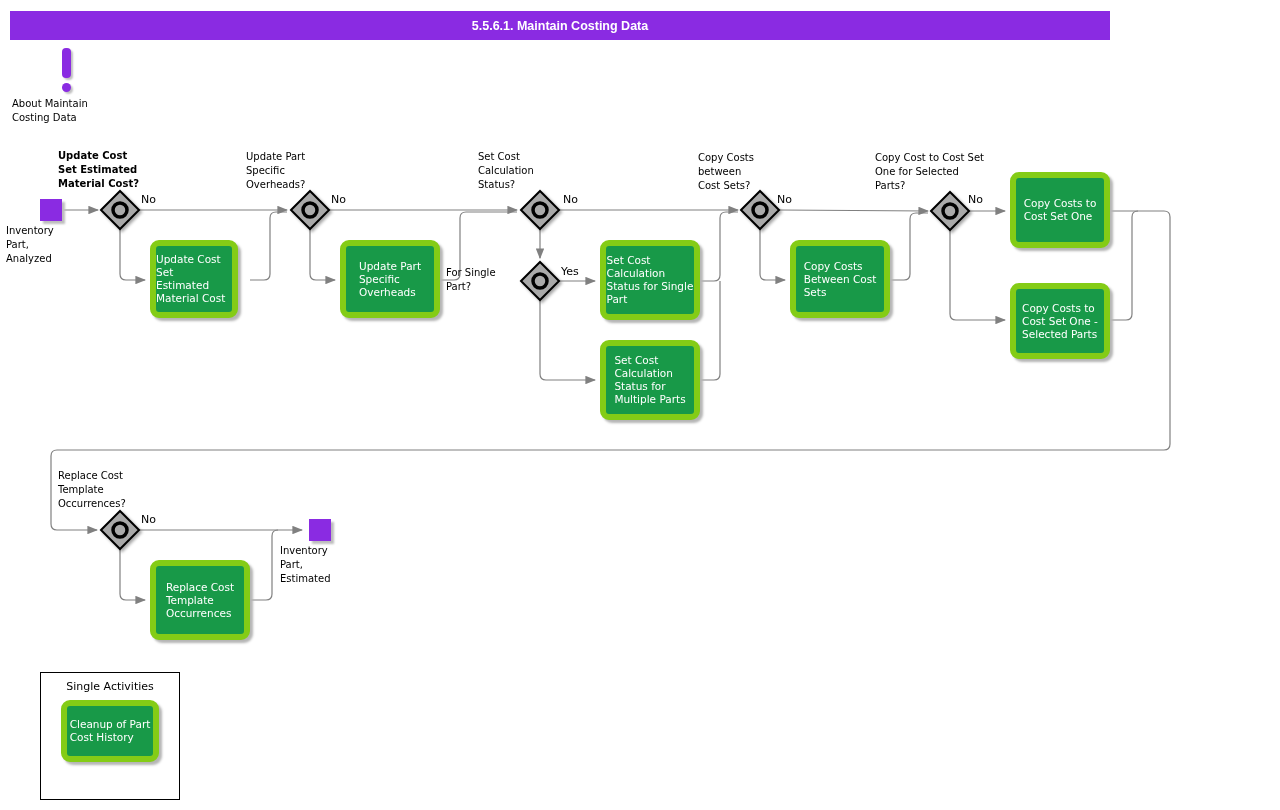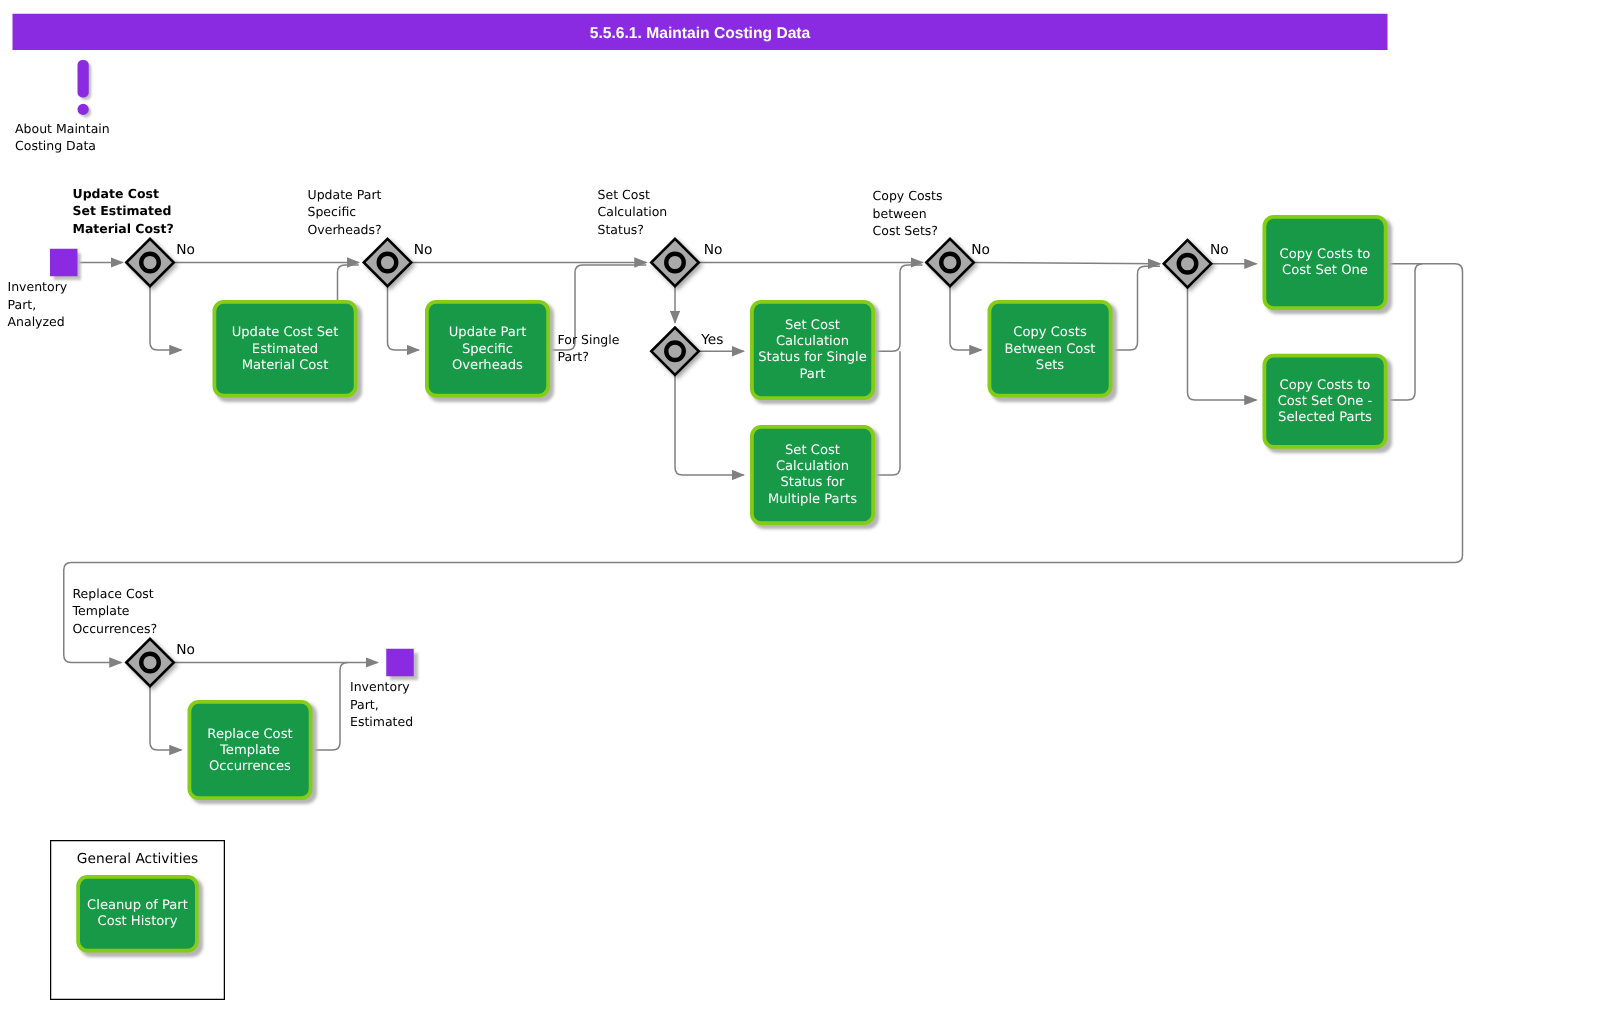--- a/index.html
+++ b/index.html
@@ -141,6 +141,9 @@
   <div class="lbl" style="left:698px;top:151px;width:120px;">Copy Costs
 between
 Cost Sets?</div>
+  <div class="lbl" style="left:875px;top:151px;width:152px;">Copy Cost to Cost Set
+One for Selected
+Parts?</div>
   <div class="lbl" style="left:58px;top:469px;width:120px;">Replace Cost
 Template
 Occurrences?</div>

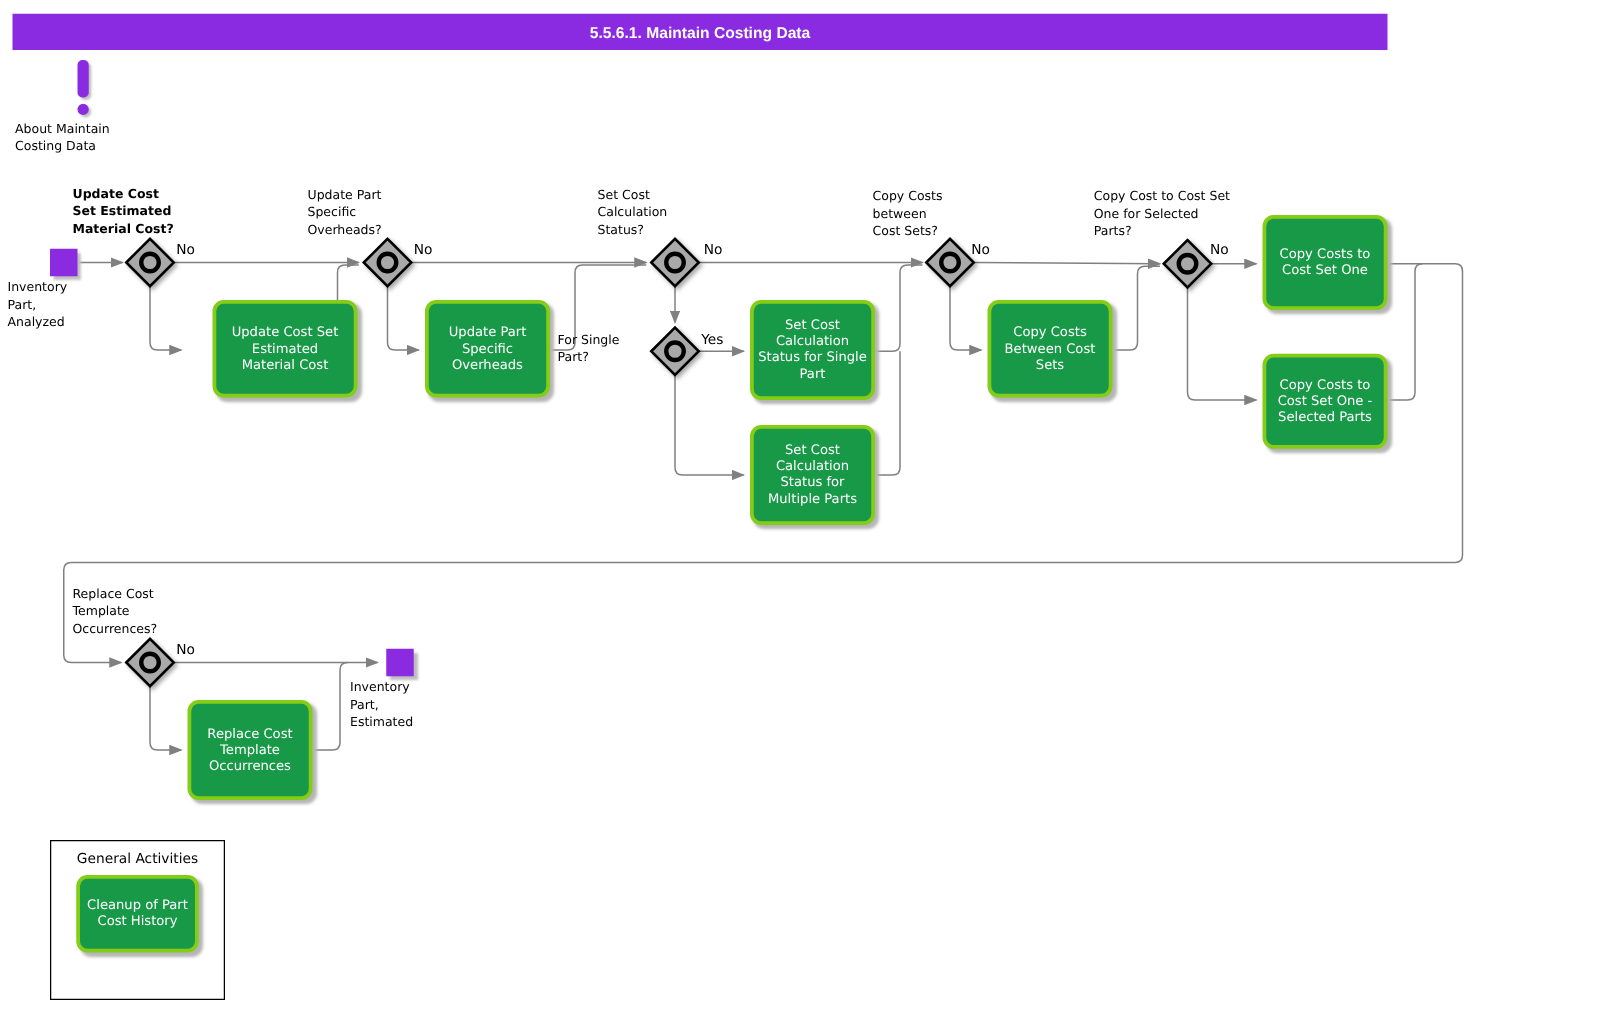--- a/index.html
+++ b/index.html
@@ -26,9 +26,9 @@
   .sq{position:absolute;width:22px;height:22px;background:var(--purple);
     box-shadow:3px 3px 2px #bdbdbd;}
 
-  .act{position:absolute;background:var(--green);border:3px solid #84cc16;border-radius:9px;
+  .act{position:absolute;background:var(--green);border:6px solid #84cc16;border-radius:9px;
     box-shadow:3px 3px 2.5px #b5b5b5;color:#fff;display:flex;align-items:center;justify-content:center;
-    text-align:center;font-size:10.5px;line-height:13px;white-space:pre-line;cursor:pointer;}
+    font-size:10.5px;line-height:13px;white-space:pre-line;cursor:pointer;}
 
   .lbl{position:absolute;font-size:10px;line-height:14px;text-align:left;white-space:pre-line;}
   .branch{position:absolute;font-size:11px;line-height:13px;}

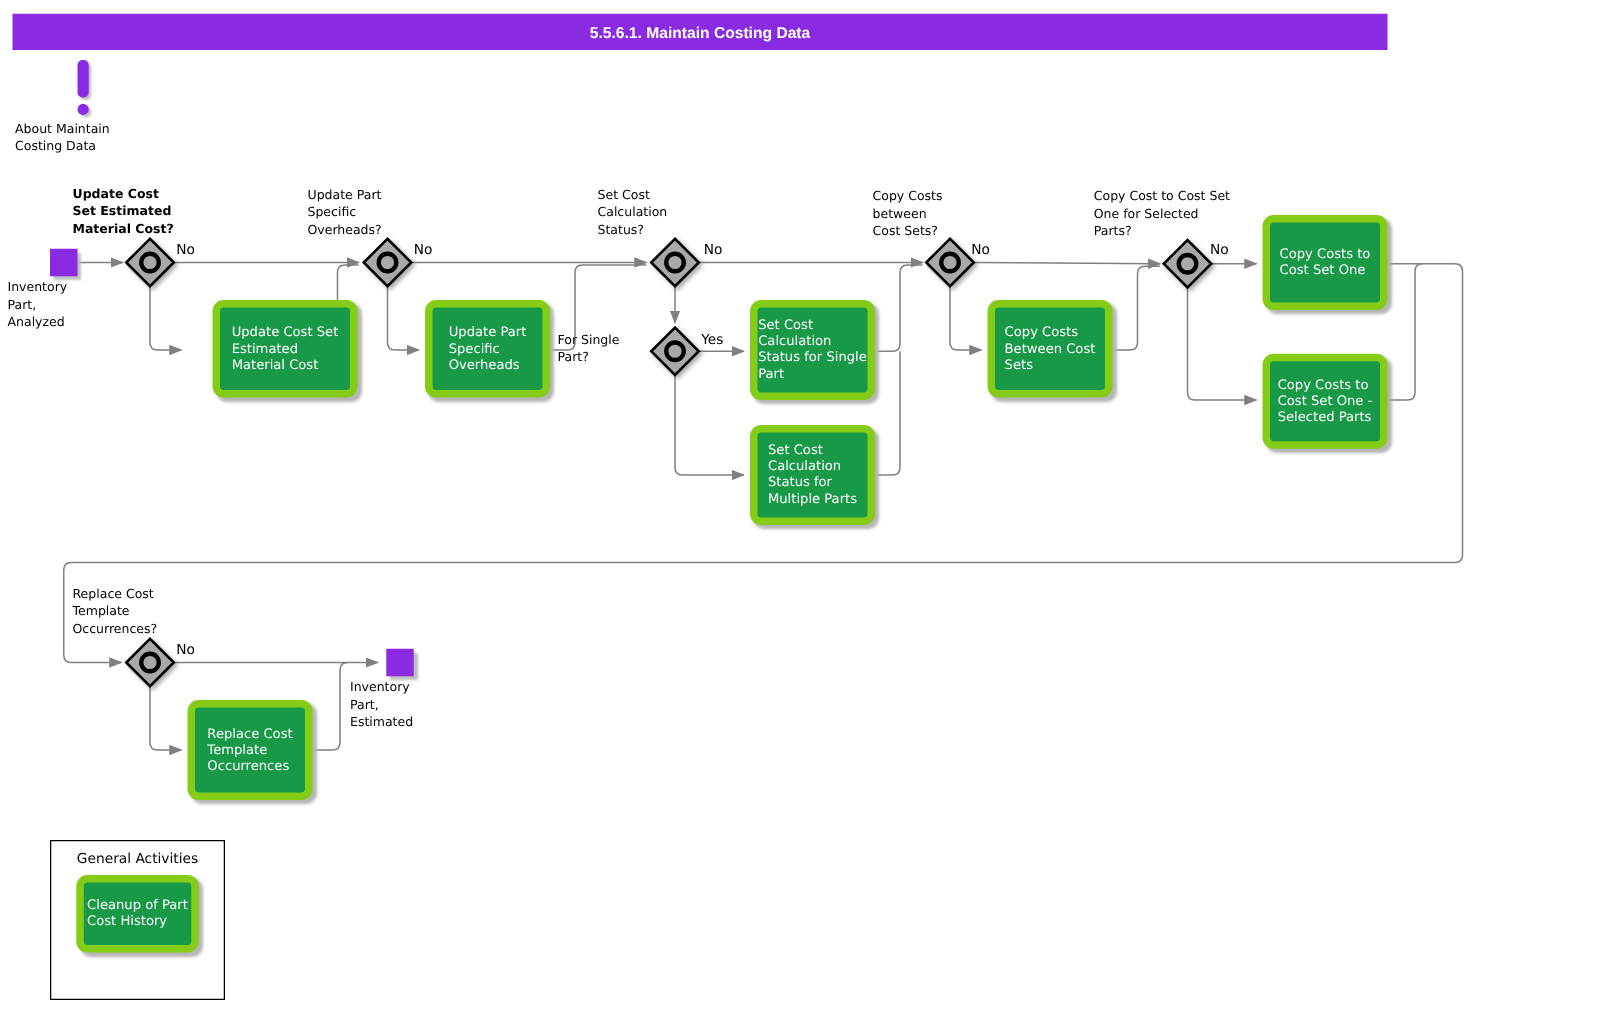--- a/index.html
+++ b/index.html
@@ -156,7 +156,7 @@
   <div class="branch" style="left:968px;top:193px;">No</div>
   <div class="branch" style="left:141px;top:513px;">No</div>
 
-  <div class="act" style="left:150px;top:240px;width:116px;height:78px;margin-left:20px;">Update Cost Set
+  <div class="act" style="left:150px;top:240px;width:88px;height:78px;">Update Cost Set
 Estimated
 Material Cost</div>
   <div class="act" style="left:340px;top:240px;width:100px;height:78px;">Update Part

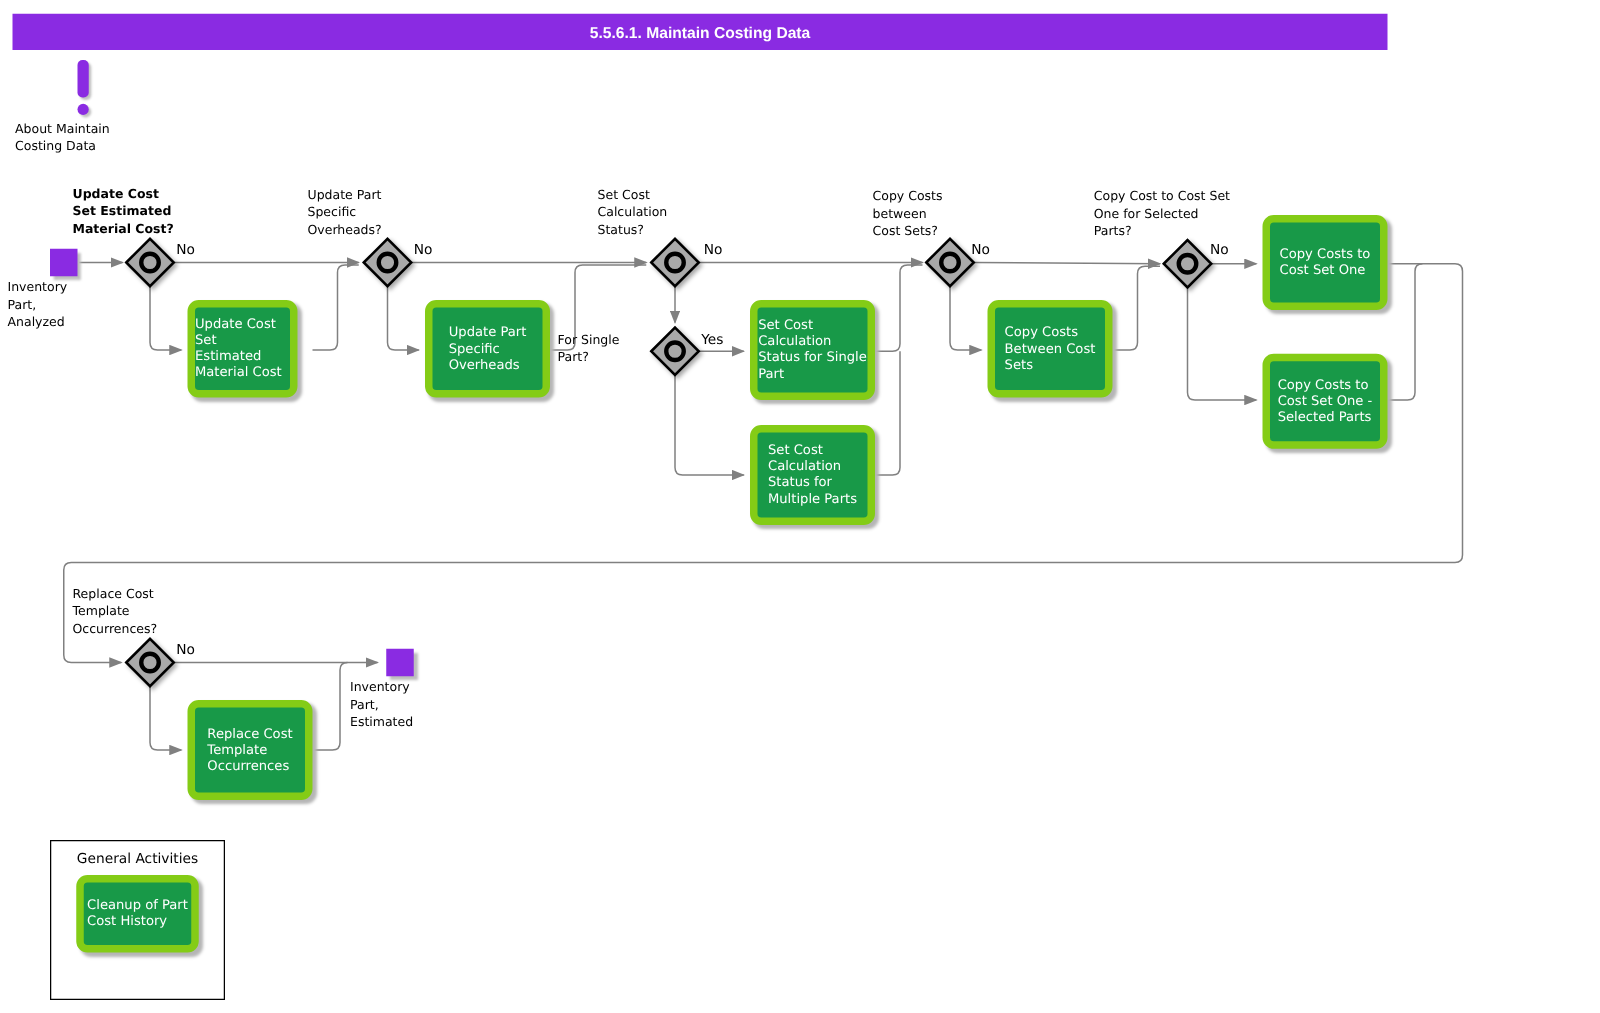--- a/index.html
+++ b/index.html
@@ -183,7 +183,7 @@
 Occurrences</div>
 
   <div class="gen-box"></div>
-  <div class="gen-title">General Activities</div>
+  <div class="gen-title">Single Activities</div>
   <div class="act" style="left:61px;top:700px;width:98px;height:62px;">Cleanup of Part
 Cost History</div>
 

